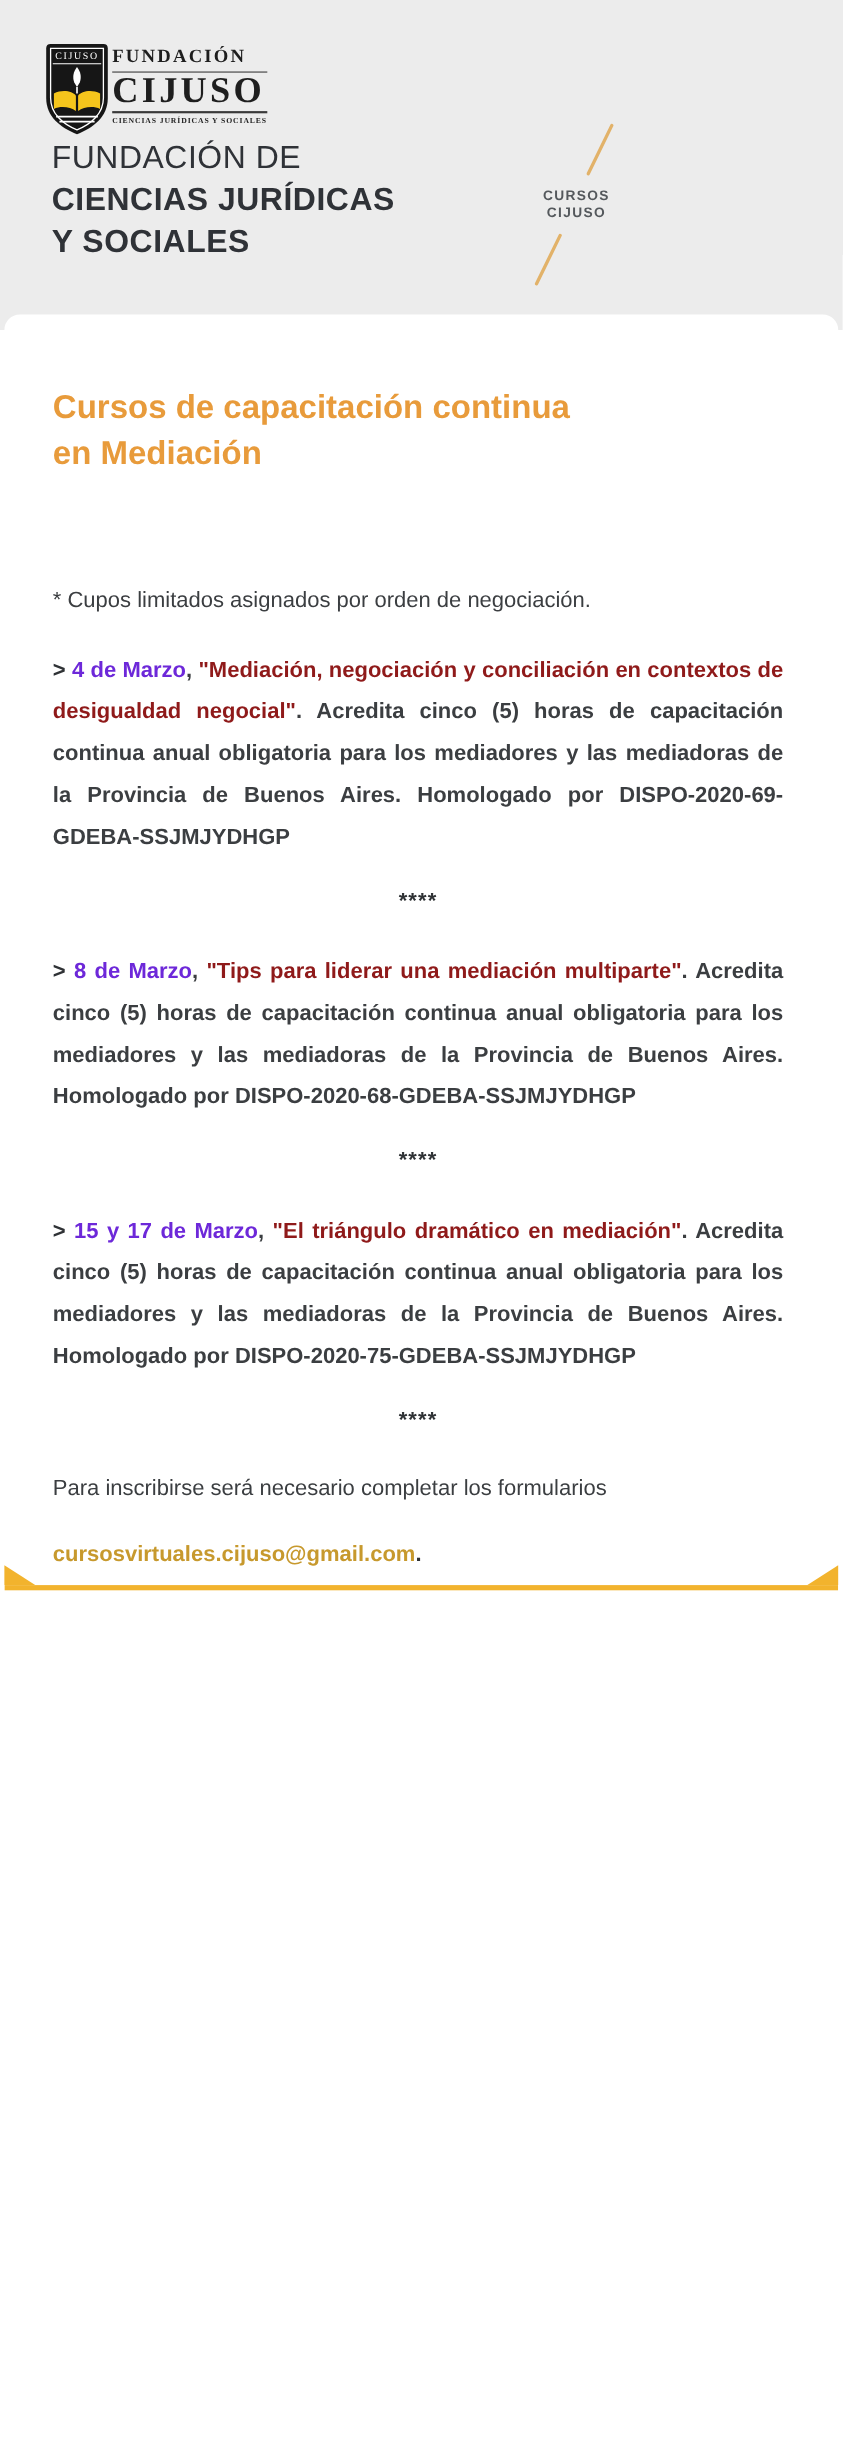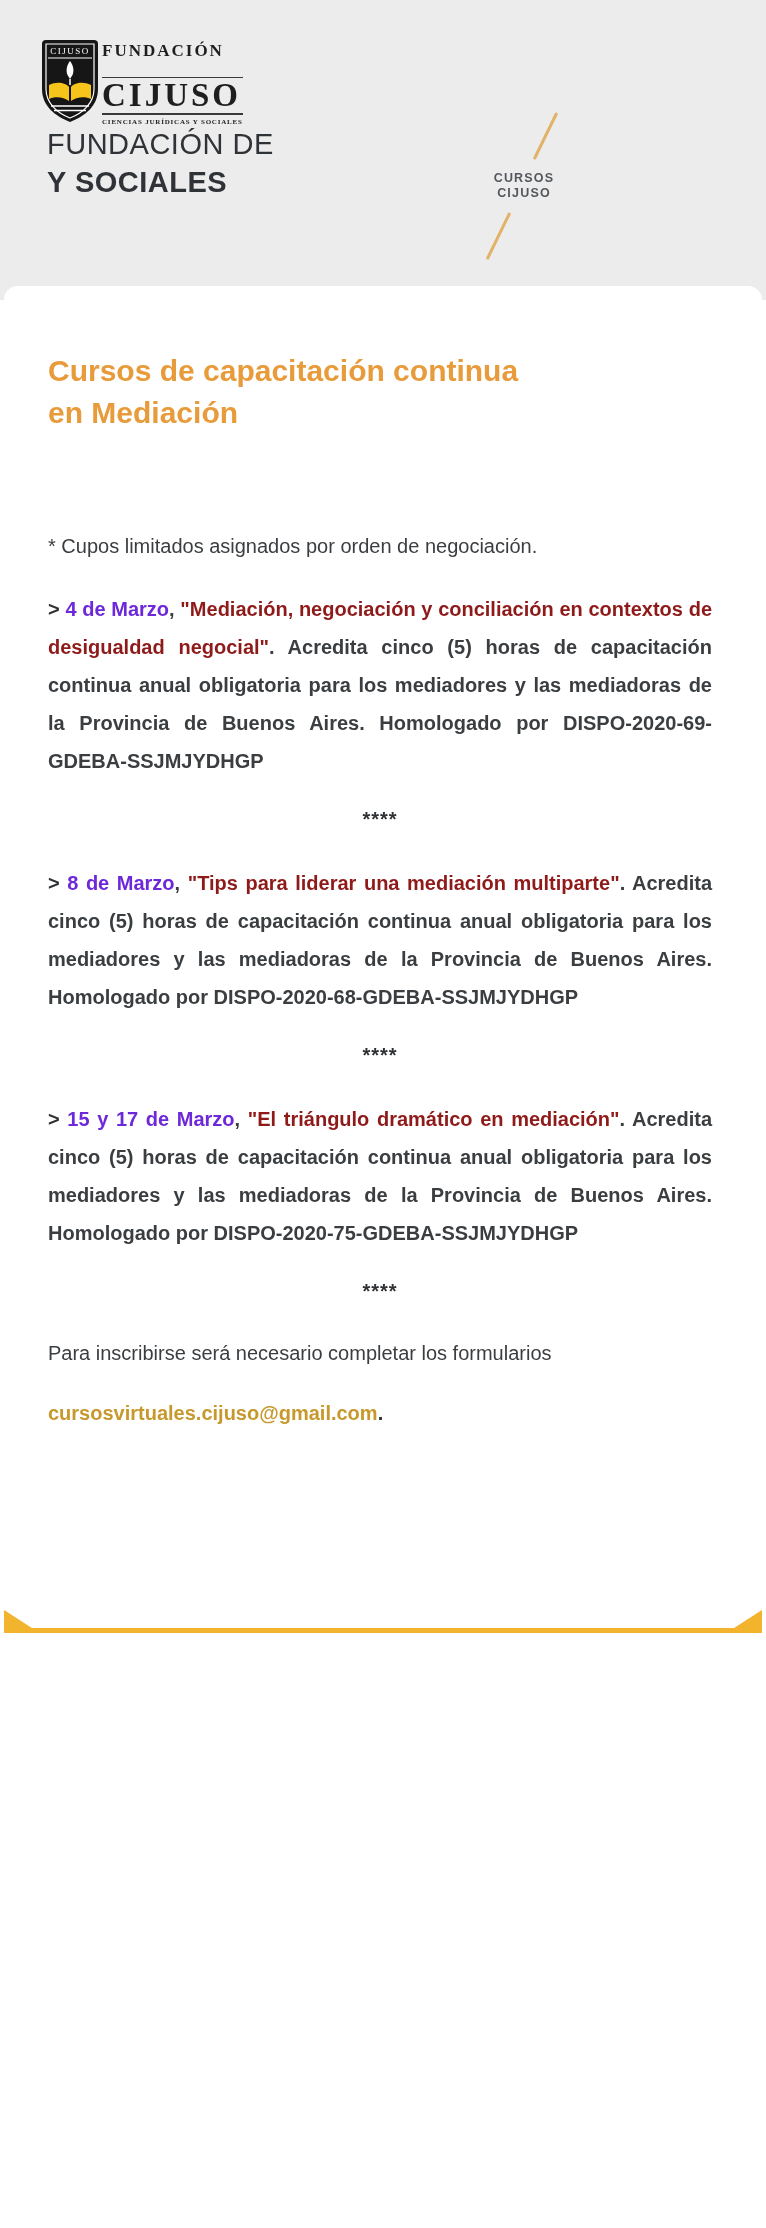--- a/index.html
+++ b/index.html
@@ -21,7 +21,7 @@
   .logo-text { padding-top: 5px; font-family: "Liberation Serif", serif; color: #1E1E1E; }
   .logo-fundacion {
     font-size: 17px; font-weight: 700; letter-spacing: 2px;
-    border-bottom: 1.5px solid #3A3A3A; padding-bottom: 16px; line-height: 1.1; font-family: Liberation Serif, serif;
+    border-bottom: 1.5px solid #3A3A3A; padding-bottom: 4px; line-height: 1.1; font-family: Liberation Serif, serif;
   }
   .logo-cijuso {
     font-size: 33px; font-weight: 700; letter-spacing: 3px; line-height: 1.05;

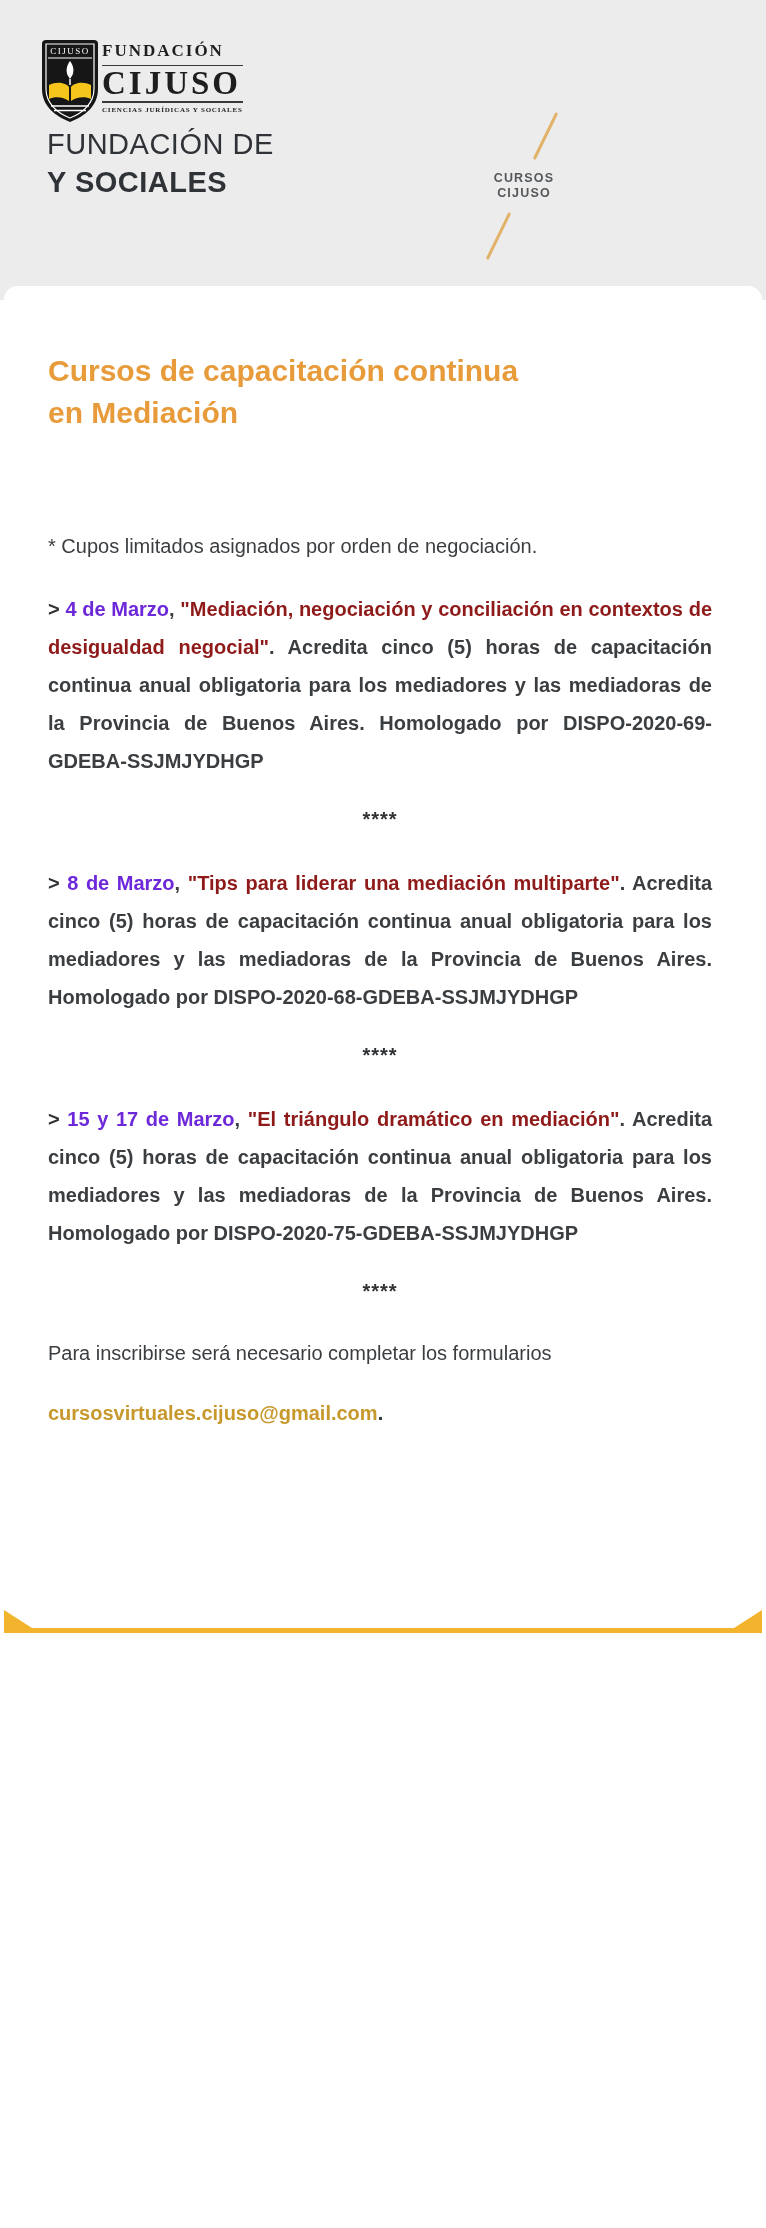--- a/index.html
+++ b/index.html
@@ -123,6 +123,7 @@
 
     <div class="brand">
       <span class="brand-l1" style="display:block">FUNDACIÓN DE</span>
+      <span class="brand-l2" style="display:block">CIENCIAS JURÍDICAS</span>
       <span class="brand-l3" style="display:block">Y SOCIALES</span>
     </div>
 

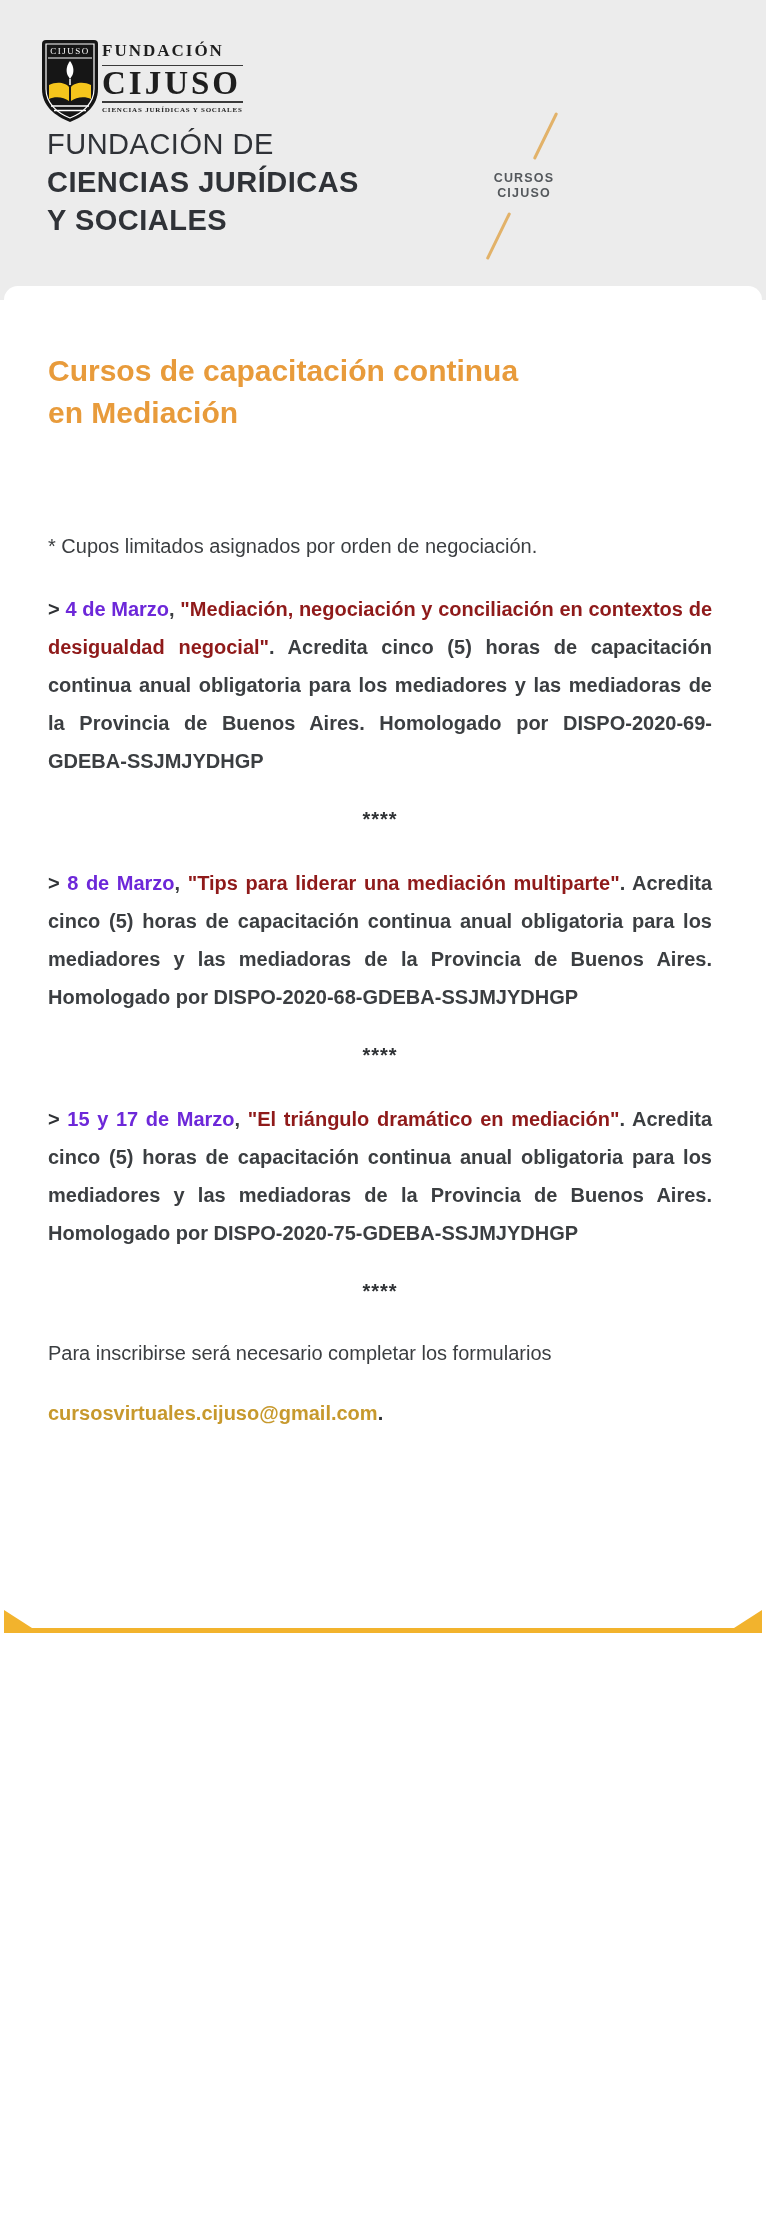--- a/index.html
+++ b/index.html
@@ -49,7 +49,7 @@
     background: #ffffff;
     border-radius: 14px 14px 0 0;
     padding: 64px 50px 0 44px;
-    height: 1347px;
+    height: 1160px;
     box-sizing: border-box;
     border-bottom: 5px solid #F2B32D;
   }

